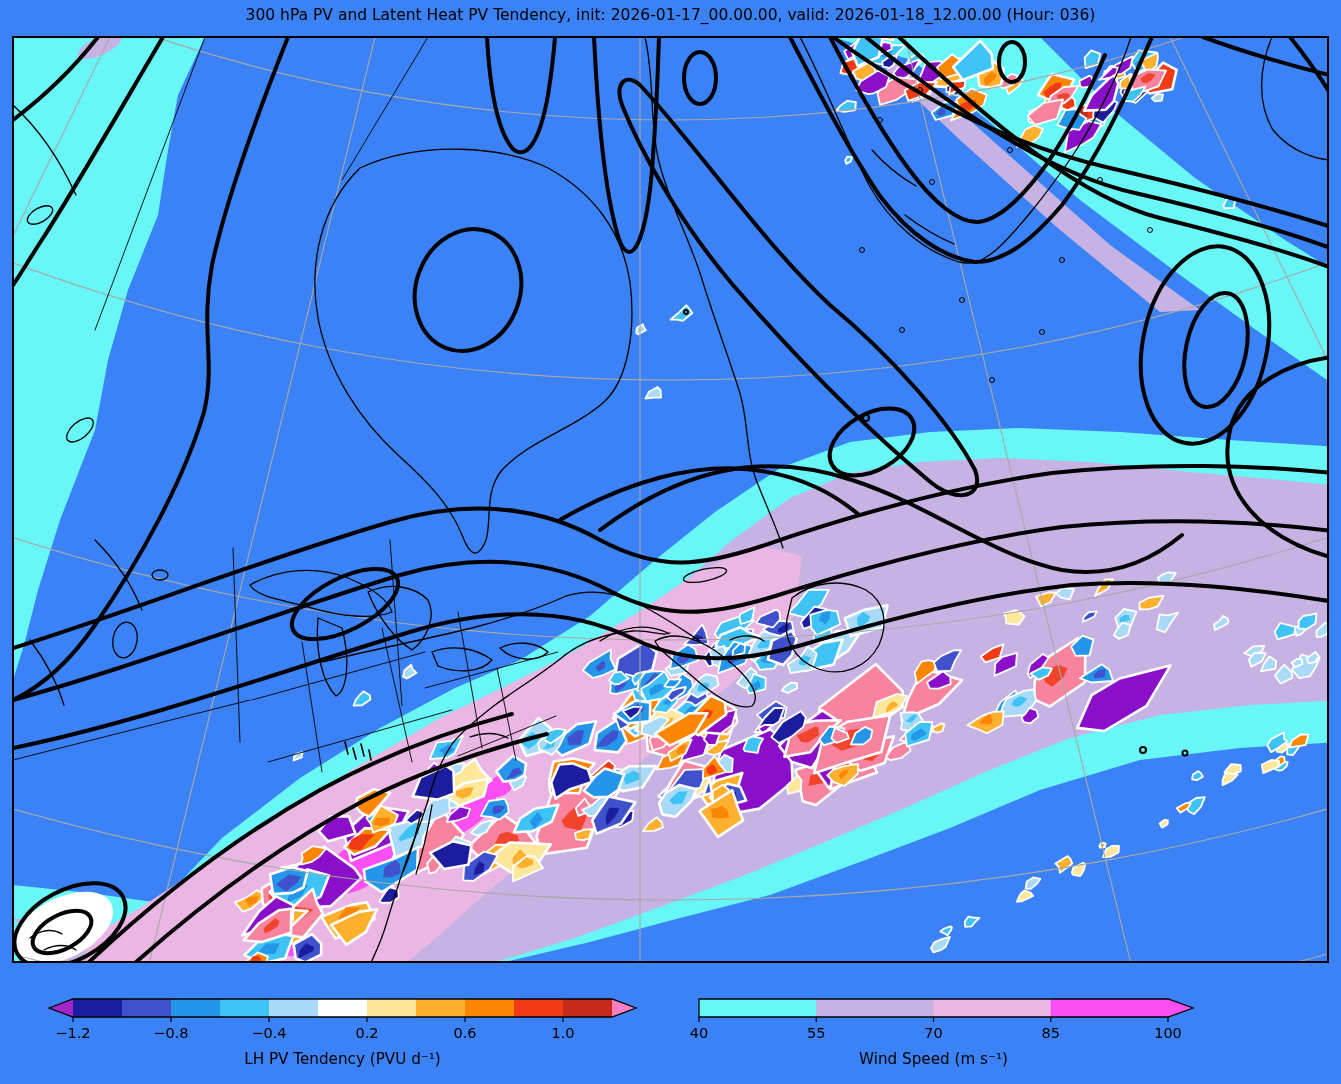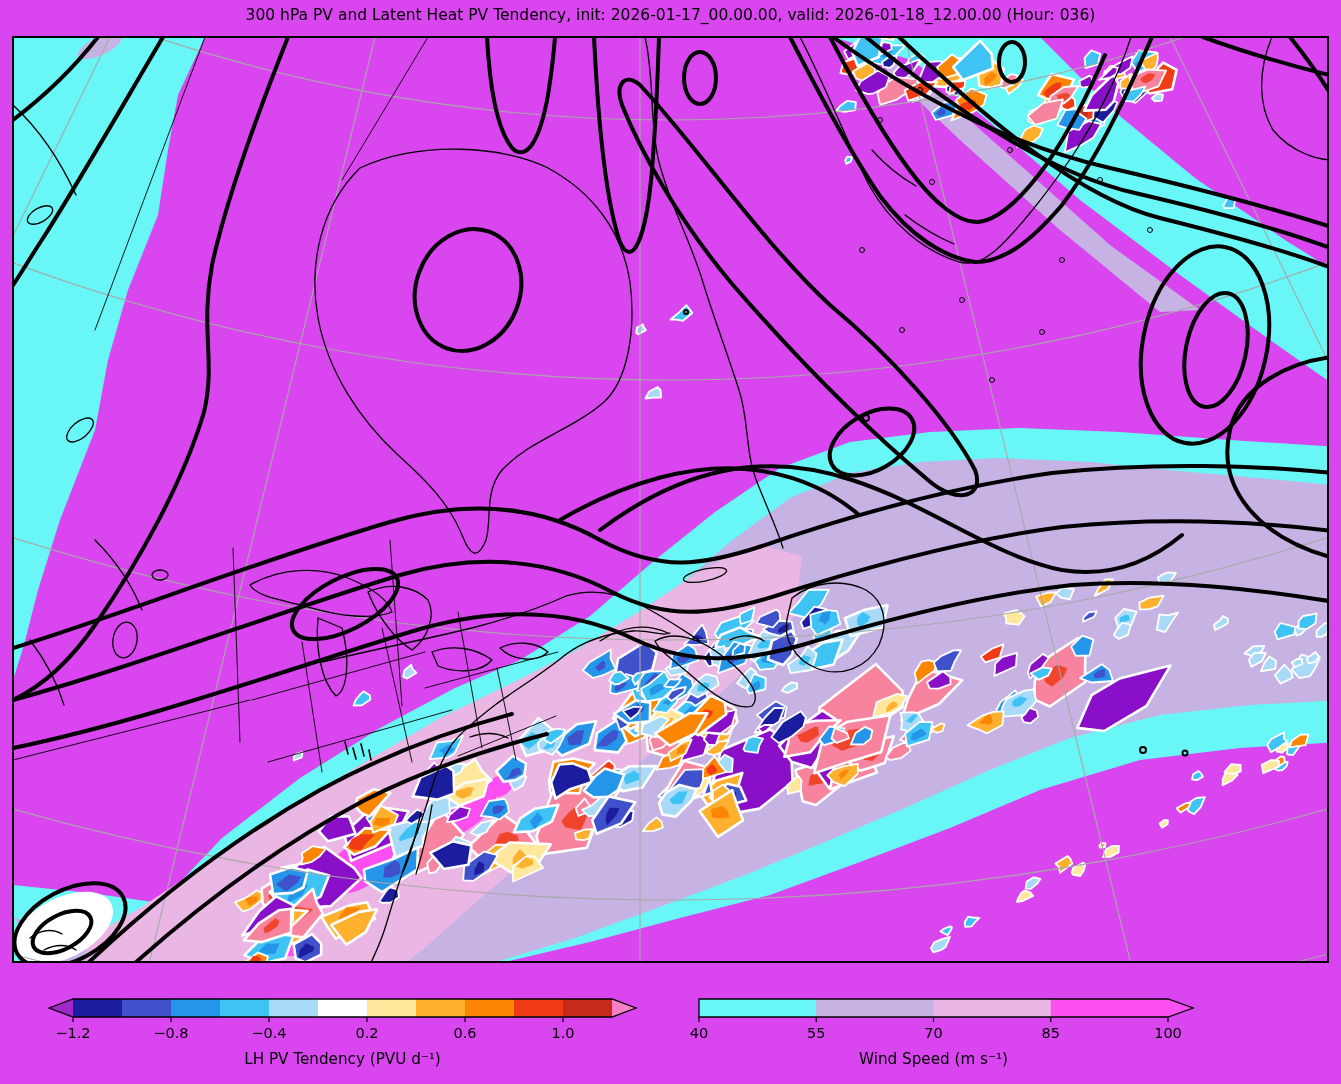--- a/index.html
+++ b/index.html
@@ -3,7 +3,7 @@
 <meta charset="utf-8">
 <style>
   html,body{margin:0;padding:0;background:#fff;}
-  .fig{position:relative;width:1341px;height:1084px;background:#d946ef;
+  .fig{position:relative;width:1341px;height:1084px;background:#3b82f6;
        font-family:"DejaVu Sans","Liberation Sans",sans-serif;overflow:hidden;}
   .fig-title{position:absolute;top:6px;left:0;width:100%;text-align:center;
        font-size:15.5px;color:#000;letter-spacing:0px;}

